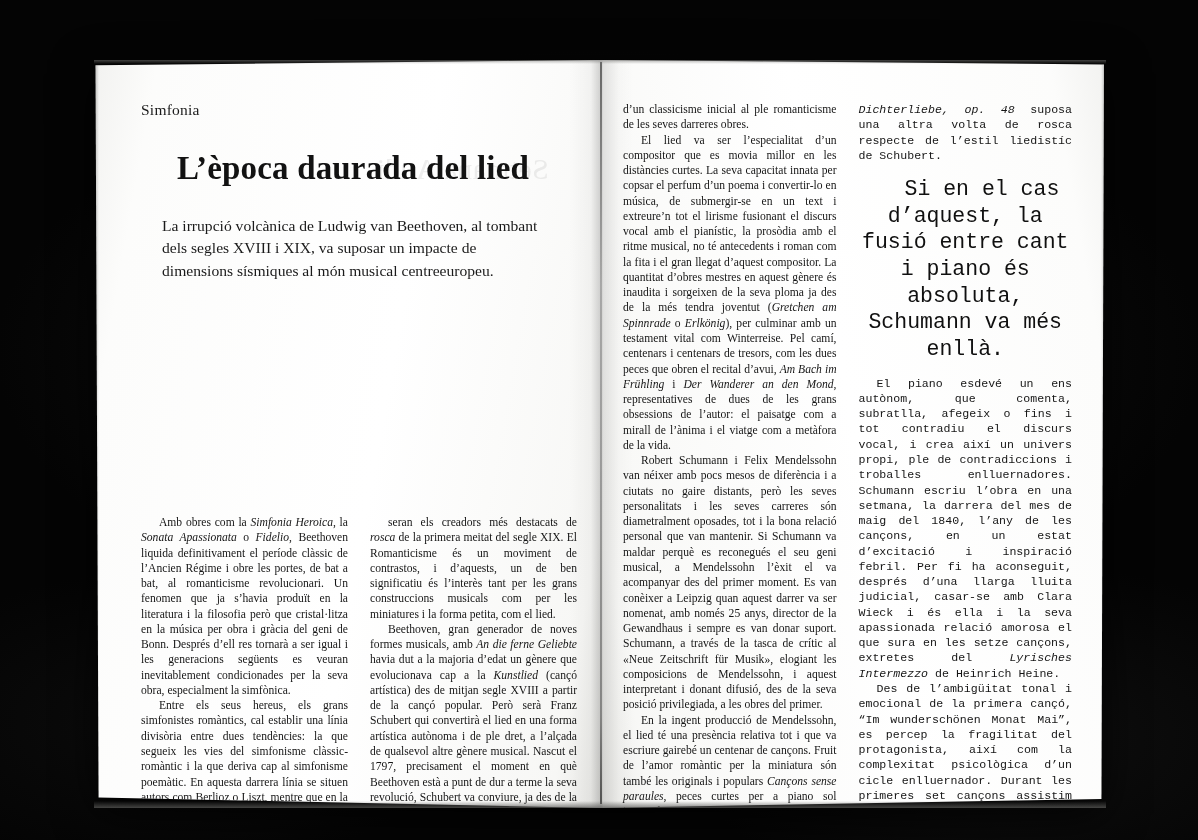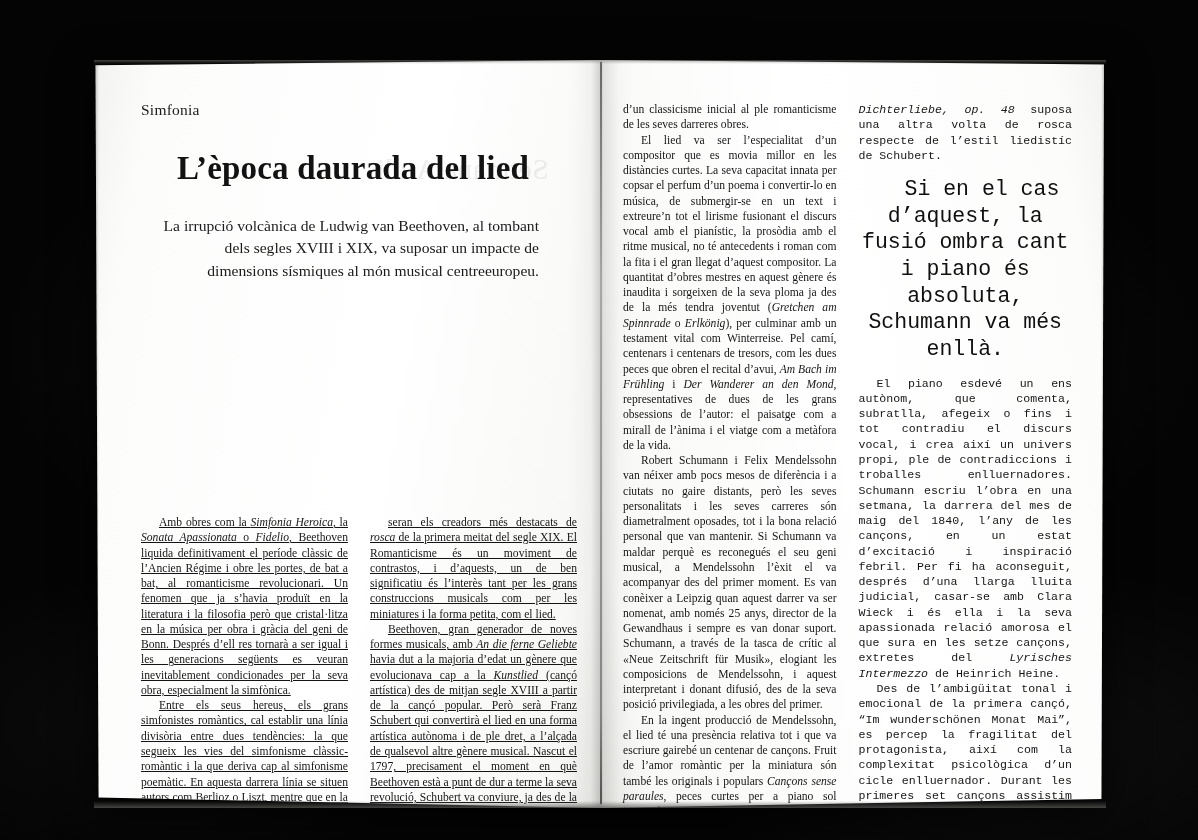--- a/index.html
+++ b/index.html
@@ -292,7 +292,7 @@
           <div class="col">
             <div class="col-inner">
               <p class="noindent"><em>Dichterliebe, op. 48</em> suposa una altra volta de rosca respecte de l’estil liedistíc de Schubert.</p>
-              <p class="pullquote">Si en el cas d’aquest, la fusió ombra cant i piano és absoluta, Schumann va més enllà.</p>
+              <p class="pullquote">Si en el cas d’aquest, la fusió entre cant i piano és absoluta, Schumann va més enllà.</p>
               <p>El piano esdevé un ens autònom, que comenta, subratlla, afegeix o fins i tot contradiu el discurs vocal, i crea així un univers propi, ple de contradiccions i troballes enlluernadores. Schumann escriu l’obra en una setmana, la darrera del mes de maig del 1840, l’any de les cançons, en un estat d’excitació i inspiració febril. Per fi ha aconseguit, després d’una llarga lluita judicial, casar-se amb Clara Wieck i és ella i la seva apassionada relació amorosa el que sura en les setze cançons, extretes del <em>Lyrisches Intermezzo</em> de Heinrich Heine.</p>
               <p>Des de l’ambigüitat tonal i emocional de la primera cançó, “Im wunderschönen Monat Mai”, es percep la fragilitat del protagonista, així com la complexitat psicològica d’un cicle enlluernador. Durant les primeres set cançons assistim al procés d’enamorament, inici i trencament de la relació amorosa, que culmina amb “Ich grolle nicht”. La part central és un retrat riquíssim dels diferents estats d’ànim del poeta abandonat, i la tercera, de caire oníric, suposa la superació de la crisi amorosa. El postludi que tanca la darrera cançó –“Die alten bösen Lieder”, en la qual el protagonista submergeix a l’oceà el taút de les seves afliccions–, d’un lirisme extàtic, simbolitza un nou naixement. Obrir-se de nou a la vida. La vida al costat de Clara.</p>
               <div class="spacer-grow"></div>

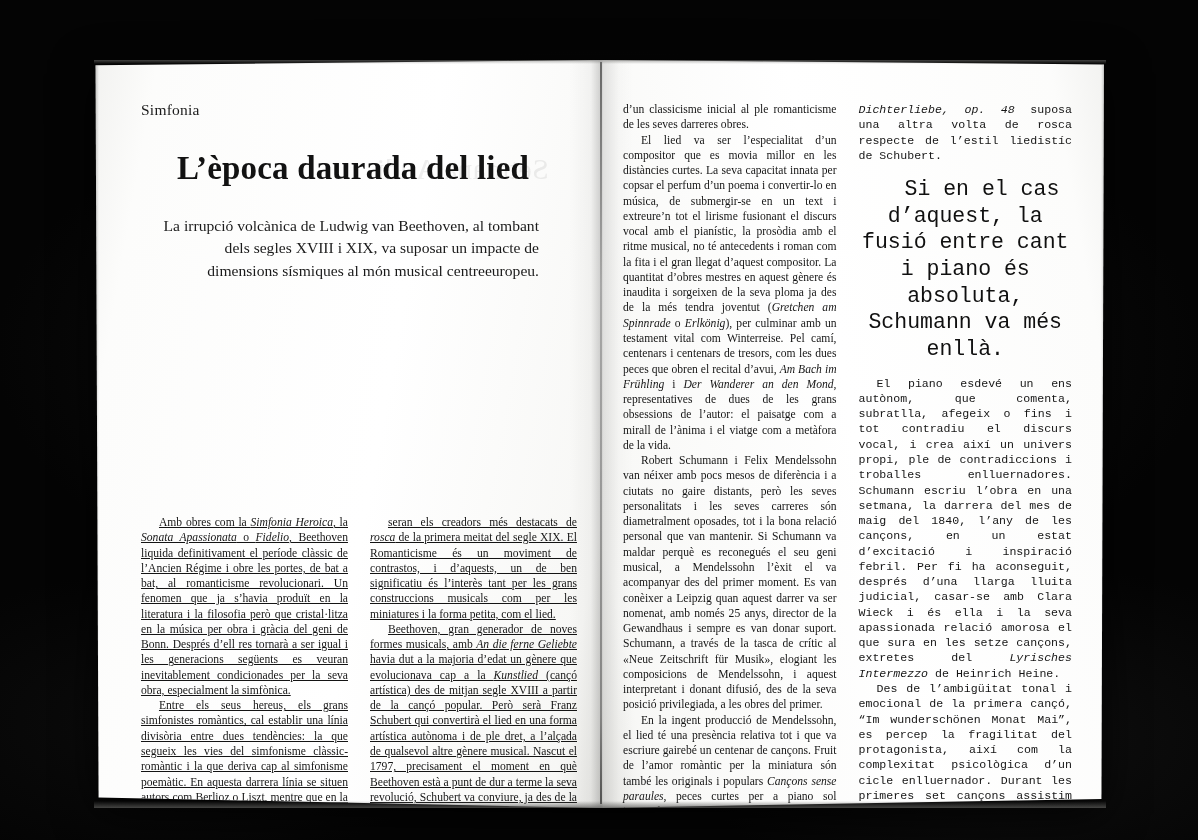--- a/index.html
+++ b/index.html
@@ -160,10 +160,10 @@
 
   .standfirst {
     position: absolute;
-    left: 60px;
+    left: 68px;
     right: 62px;
     top: 155px;
-    text-align: right;
+    text-align: left;
     font-size: 15.6px;
     line-height: 1.43;
     color: #1a1a1a;

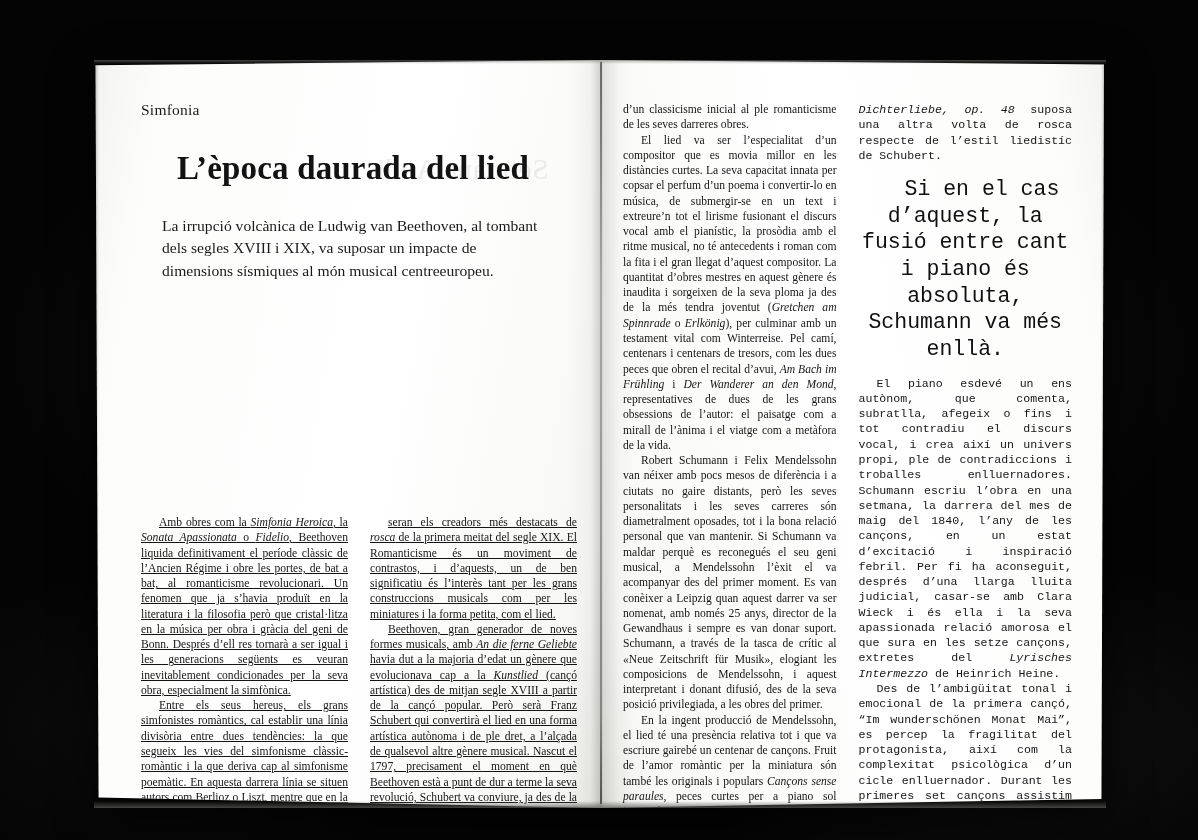--- a/index.html
+++ b/index.html
@@ -193,7 +193,6 @@
     right: 24px;
     top: 455px;
     bottom: 40px;
-    text-decoration: underline;
   }
   .cols-right {
     left: 22px;

